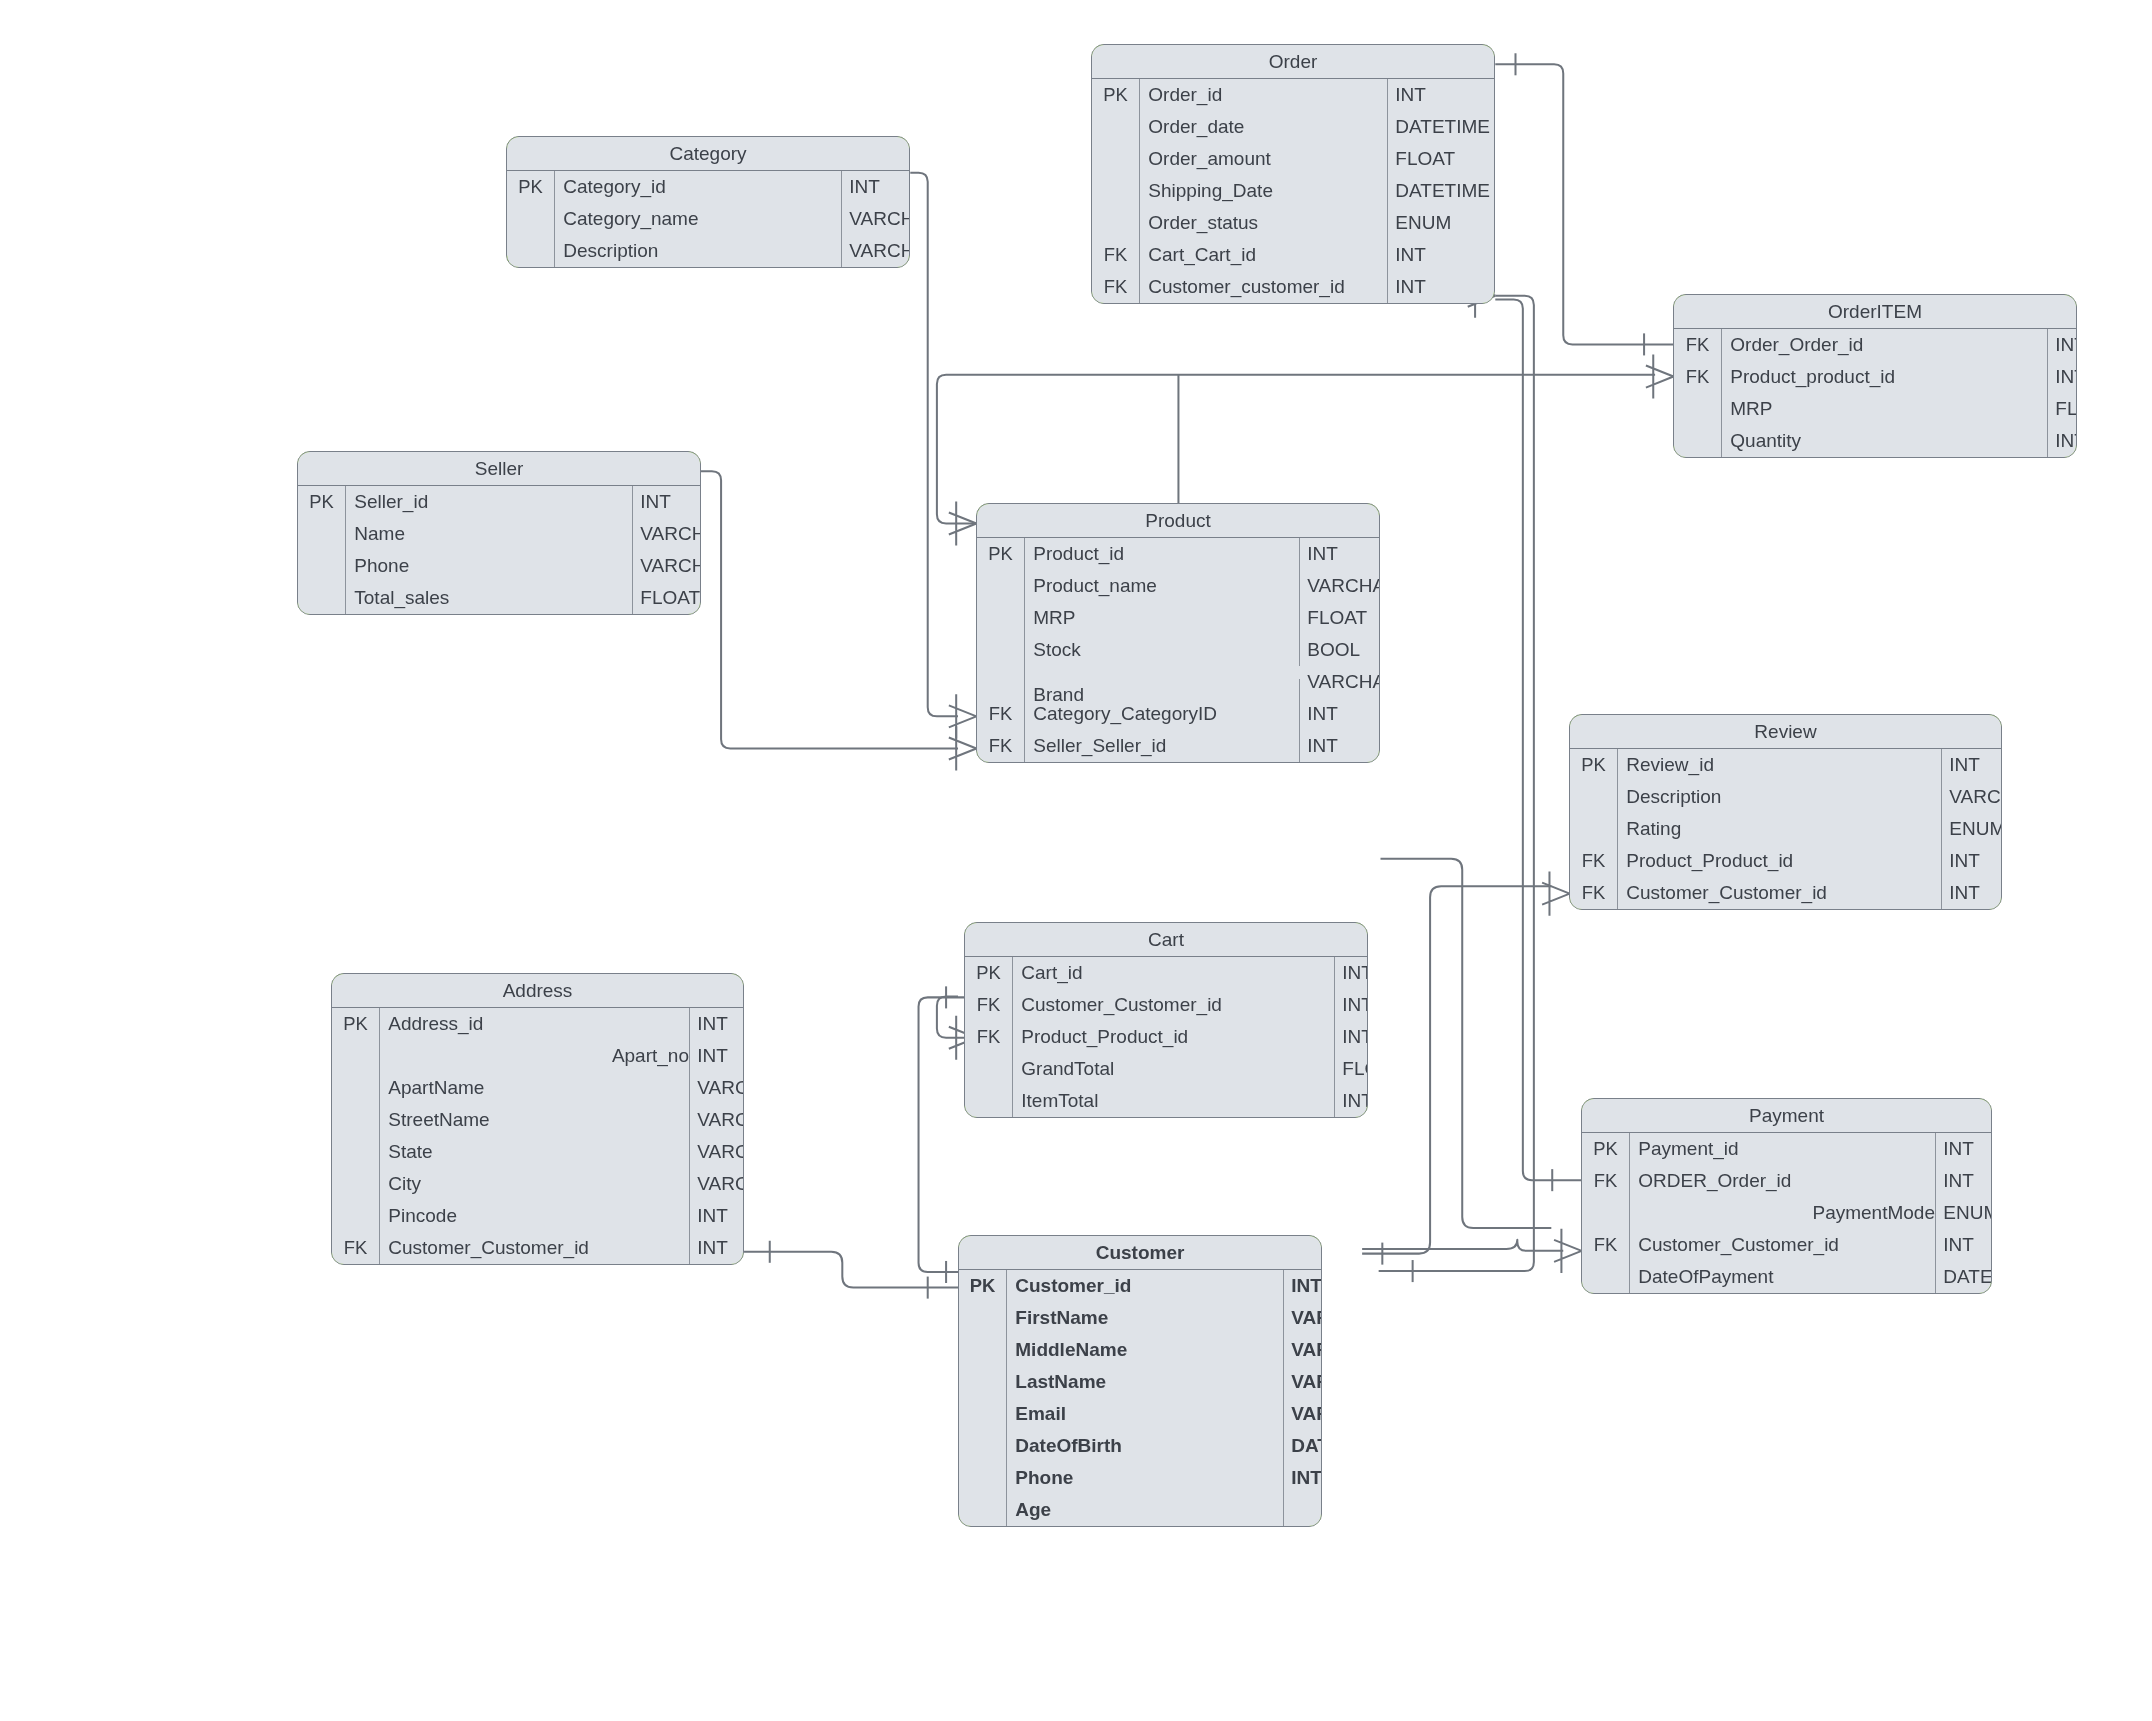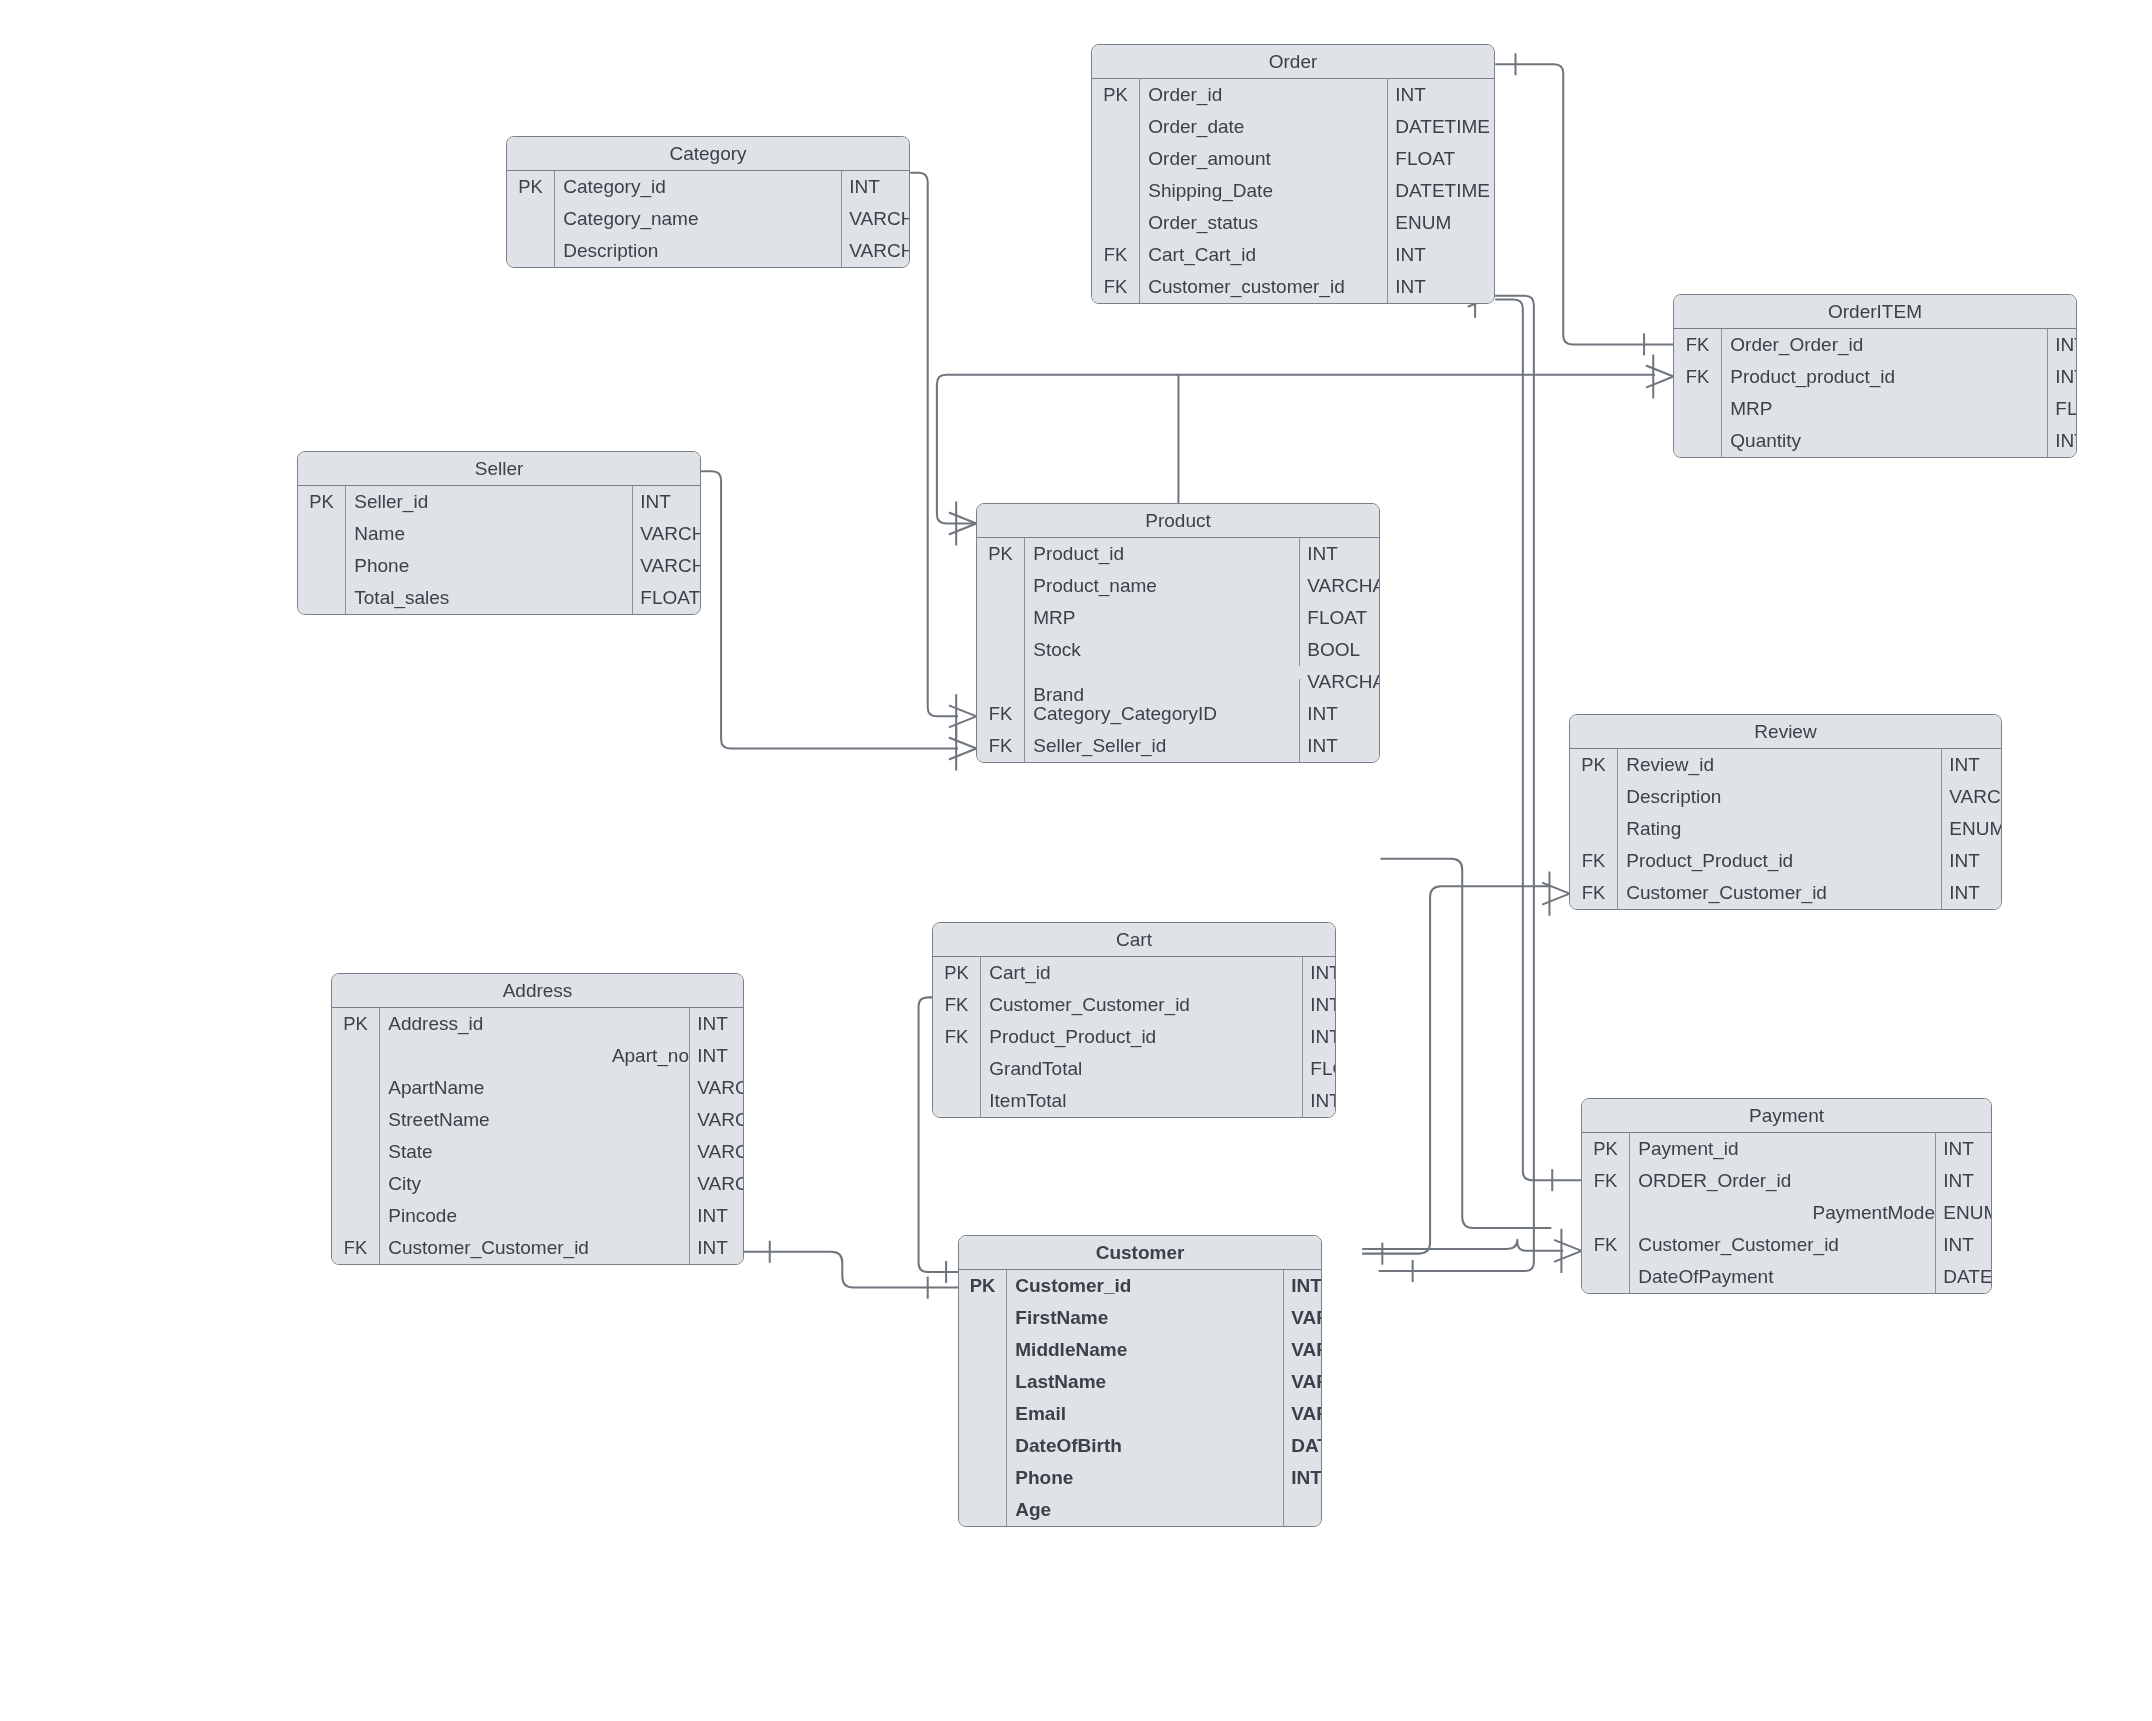--- a/index.html
+++ b/index.html
@@ -8,7 +8,7 @@
   #canvas{position:absolute;left:0;top:0;width:2153px;height:1722px;}
   svg.links{position:absolute;left:0;top:0;width:2153px;height:1722px;pointer-events:none;}
   .entity{position:absolute;box-sizing:border-box;border:1.8px solid #79808a;
-          border-radius:8px;background:#fef9c3;overflow:hidden;}
+          border-radius:13px;background:#84cc16;overflow:hidden;}
   .ent-title{height:33px;line-height:33px;text-align:center;font-size:19px;color:#3c4149;
              border-bottom:1.8px solid #79808a;background:#dfe3e8;}
   .row{display:flex;height:32px;align-items:center;font-size:19px;color:#3c4149;background:#dfe3e8;}

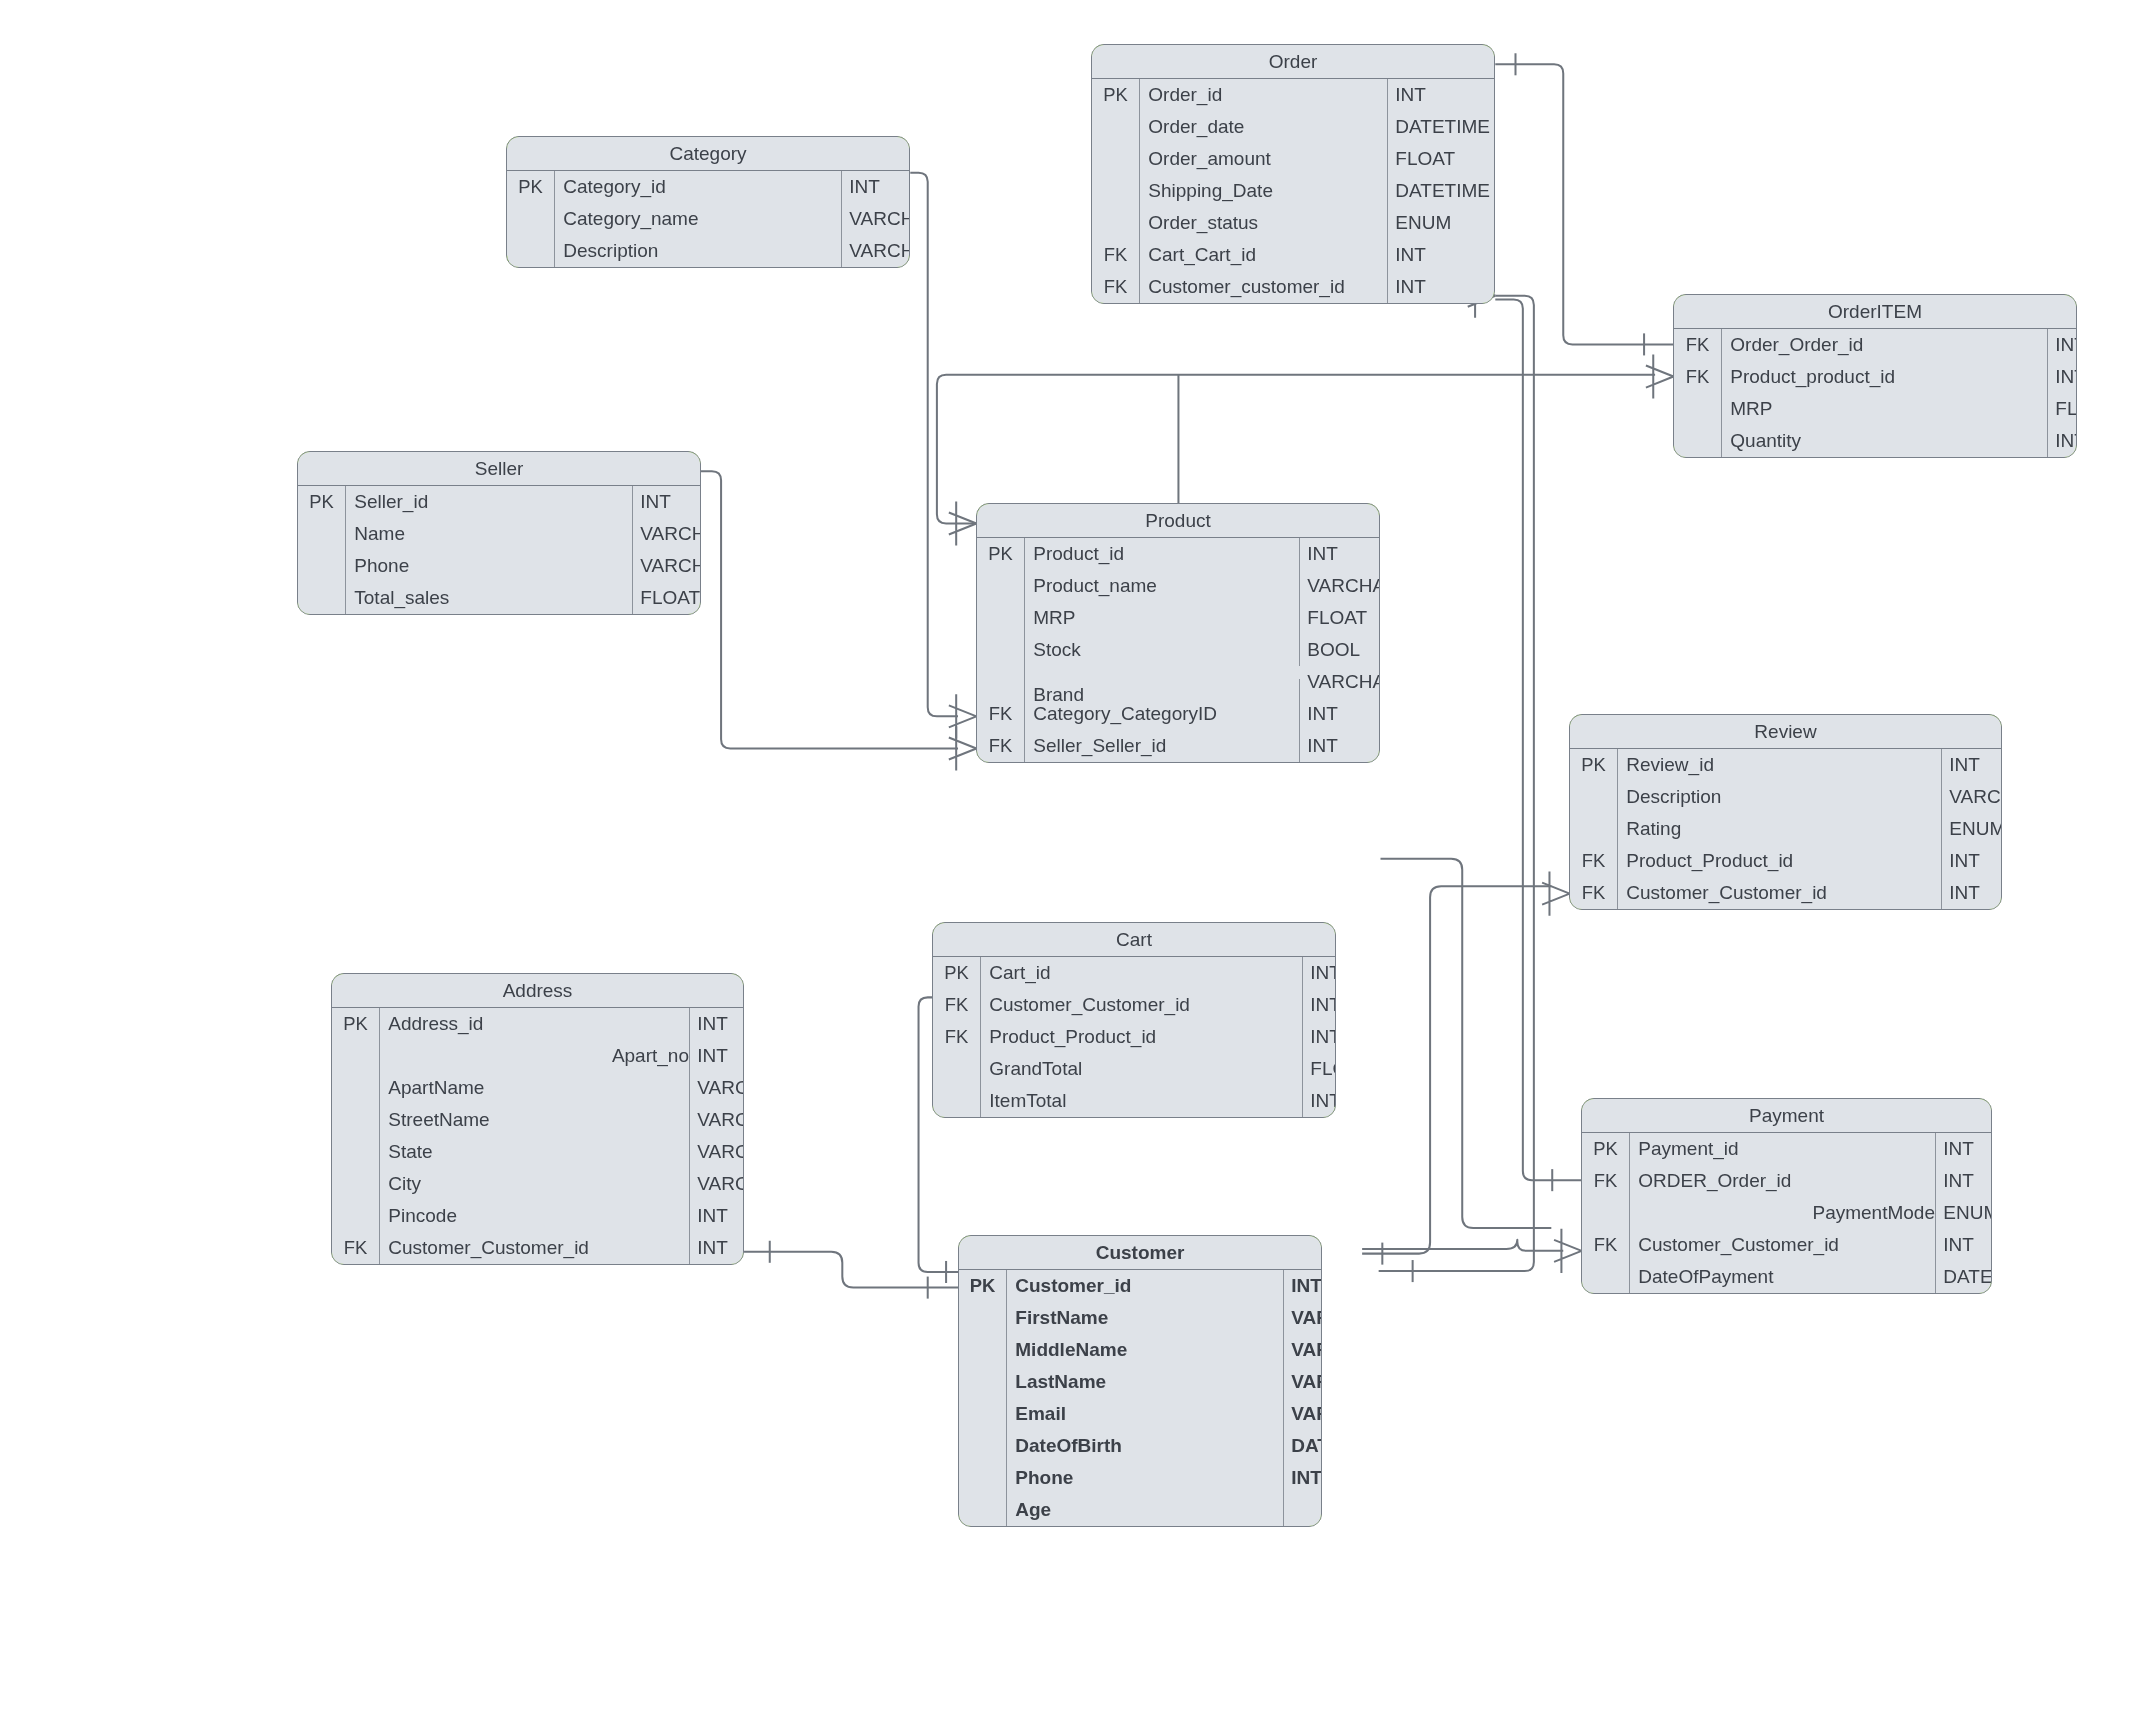--- a/index.html
+++ b/index.html
@@ -255,7 +255,7 @@
         <div class="c-type">INT</div>
       </div>
     </div>
-    <div class="entity" style="left: 932px; top: 922px; width: 404px;">
+    <div class="entity" style="left: 964px; top: 922px; width: 404px;">
       <div class="ent-title">Cart</div>
       <div class="row">
         <div class="c-key">PK</div>

